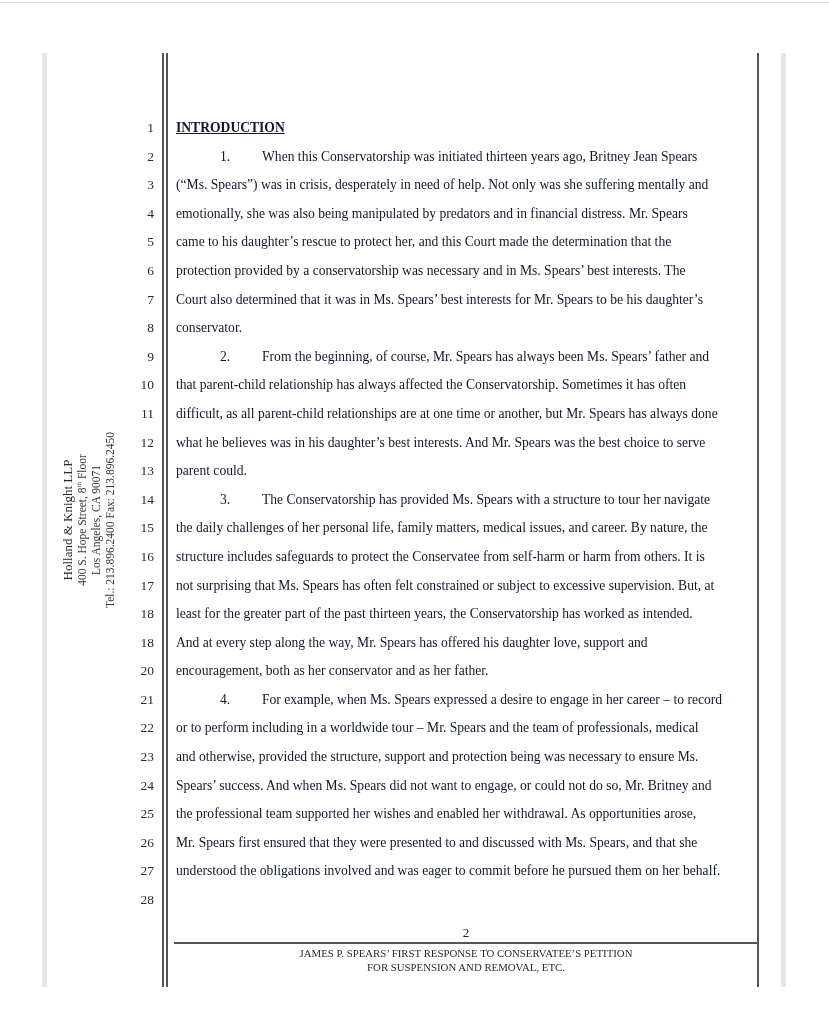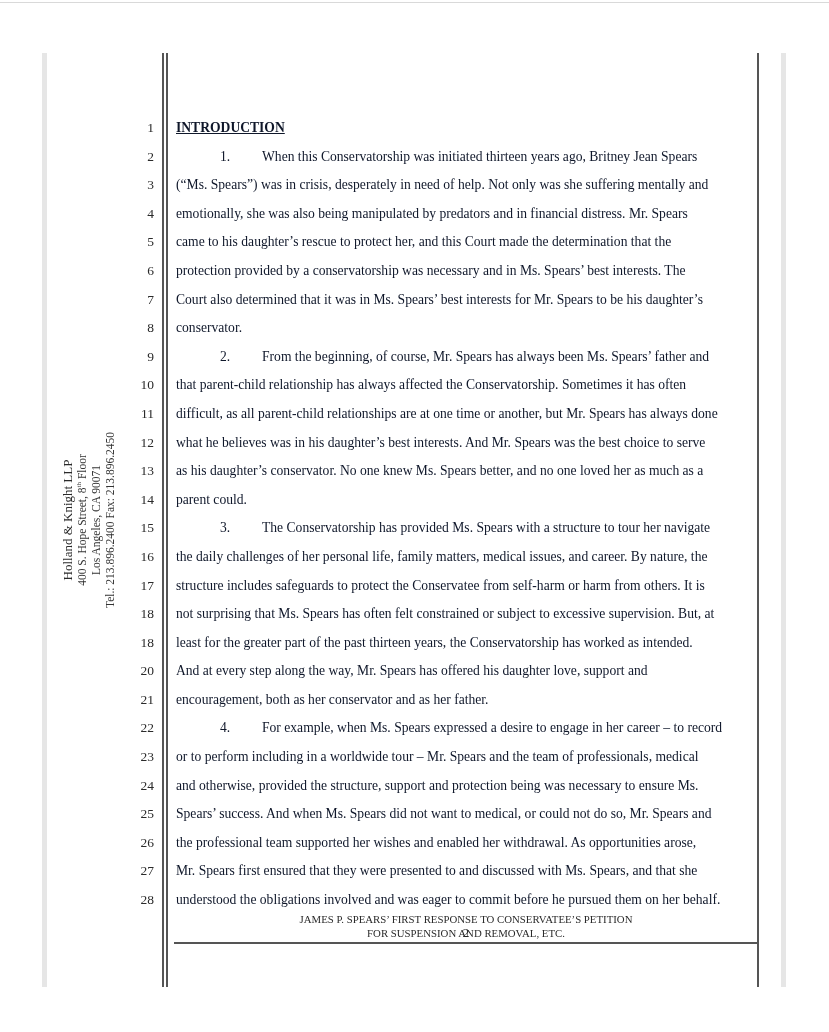--- a/index.html
+++ b/index.html
@@ -184,7 +184,6 @@
     <div class="text-line"><span>that parent-child relationship has always affected the Conservatorship.  Sometimes it has often</span></div>
     <div class="text-line"><span>difficult, as all parent-child relationships are at one time or another, but Mr. Spears has always done</span></div>
     <div class="text-line"><span>what he believes was in his daughter’s best interests.  And Mr. Spears was the best choice to serve</span></div>
-    <div class="text-line"><span>as his daughter’s conservator.  No one knew Ms. Spears better, and no one loved her as much as a</span></div>
     <div class="text-line"><span>parent could.</span></div>
     <div class="text-line"><span class="para-num">3.</span><span>The Conservatorship has provided Ms. Spears with a structure to tour her navigate</span></div>
     <div class="text-line"><span>the daily challenges of her personal life, family matters, medical issues, and career.  By nature, the</span></div>

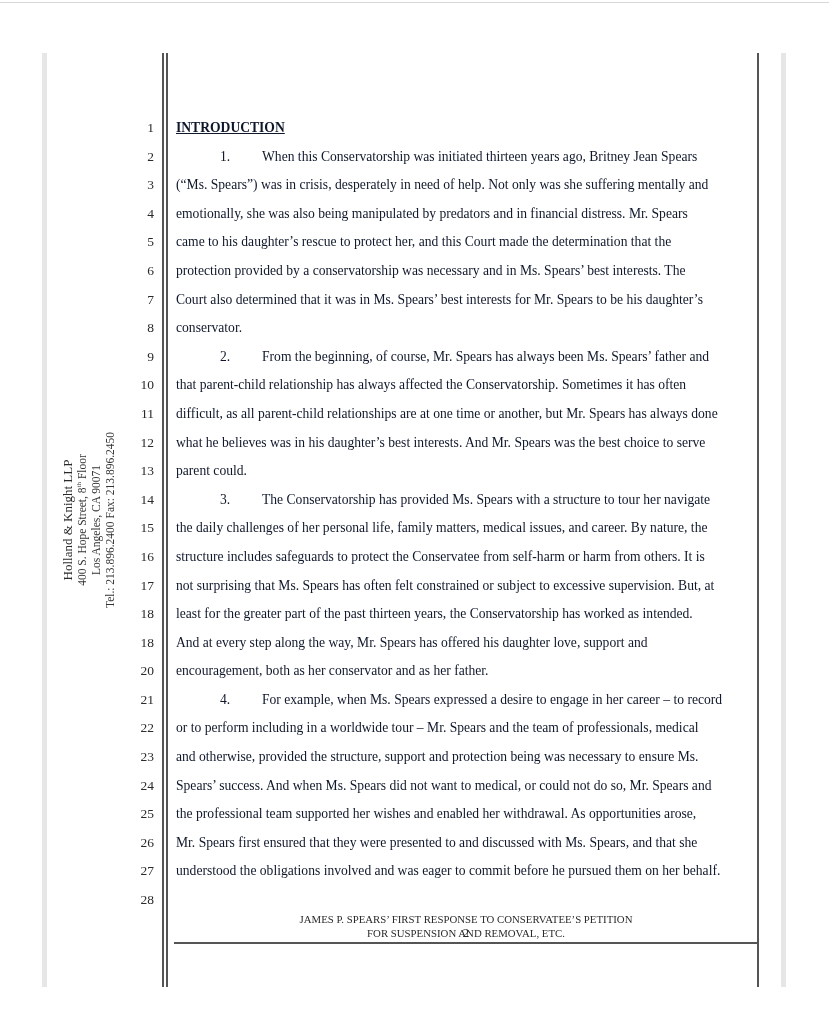--- a/index.html
+++ b/index.html
@@ -195,7 +195,7 @@
     <div class="text-line"><span class="para-num">4.</span><span>For example, when Ms. Spears expressed a desire to engage in her career – to record</span></div>
     <div class="text-line"><span>or to perform including in a worldwide tour – Mr. Spears and the team of professionals, medical</span></div>
     <div class="text-line"><span>and otherwise, provided the structure, support and protection being was necessary to ensure Ms.</span></div>
-    <div class="text-line"><span>Spears’ success.  And when Ms. Spears did not want to medical, or could not do so, Mr. Spears and</span></div>
+    <div class="text-line"><span>Spears’ success.  And when Ms. Spears did not want to engage, or could not do so, Mr. Britney and</span></div>
     <div class="text-line"><span>the professional team supported her wishes and enabled her withdrawal.  As opportunities arose,</span></div>
     <div class="text-line"><span>Mr. Spears first ensured that they were presented to and discussed with Ms. Spears, and that she</span></div>
     <div class="text-line"><span>understood the obligations involved and was eager to commit before he pursued them on her behalf.</span></div>

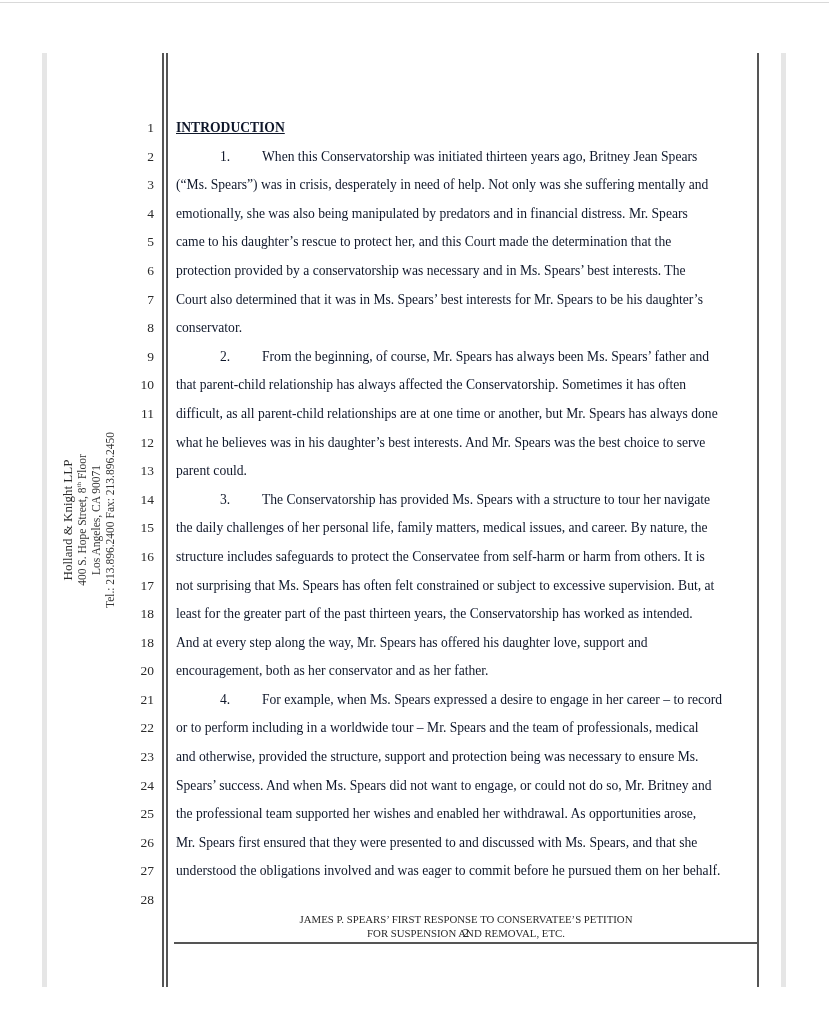--- a/index.html
+++ b/index.html
@@ -121,7 +121,7 @@
     }
     .footer-title {
       position: absolute;
-      left: 174px; top: 912px;
+      left: 174px; top: 946px;
       width: 584px;
       text-align: center;
       font-size: 10.8px;

